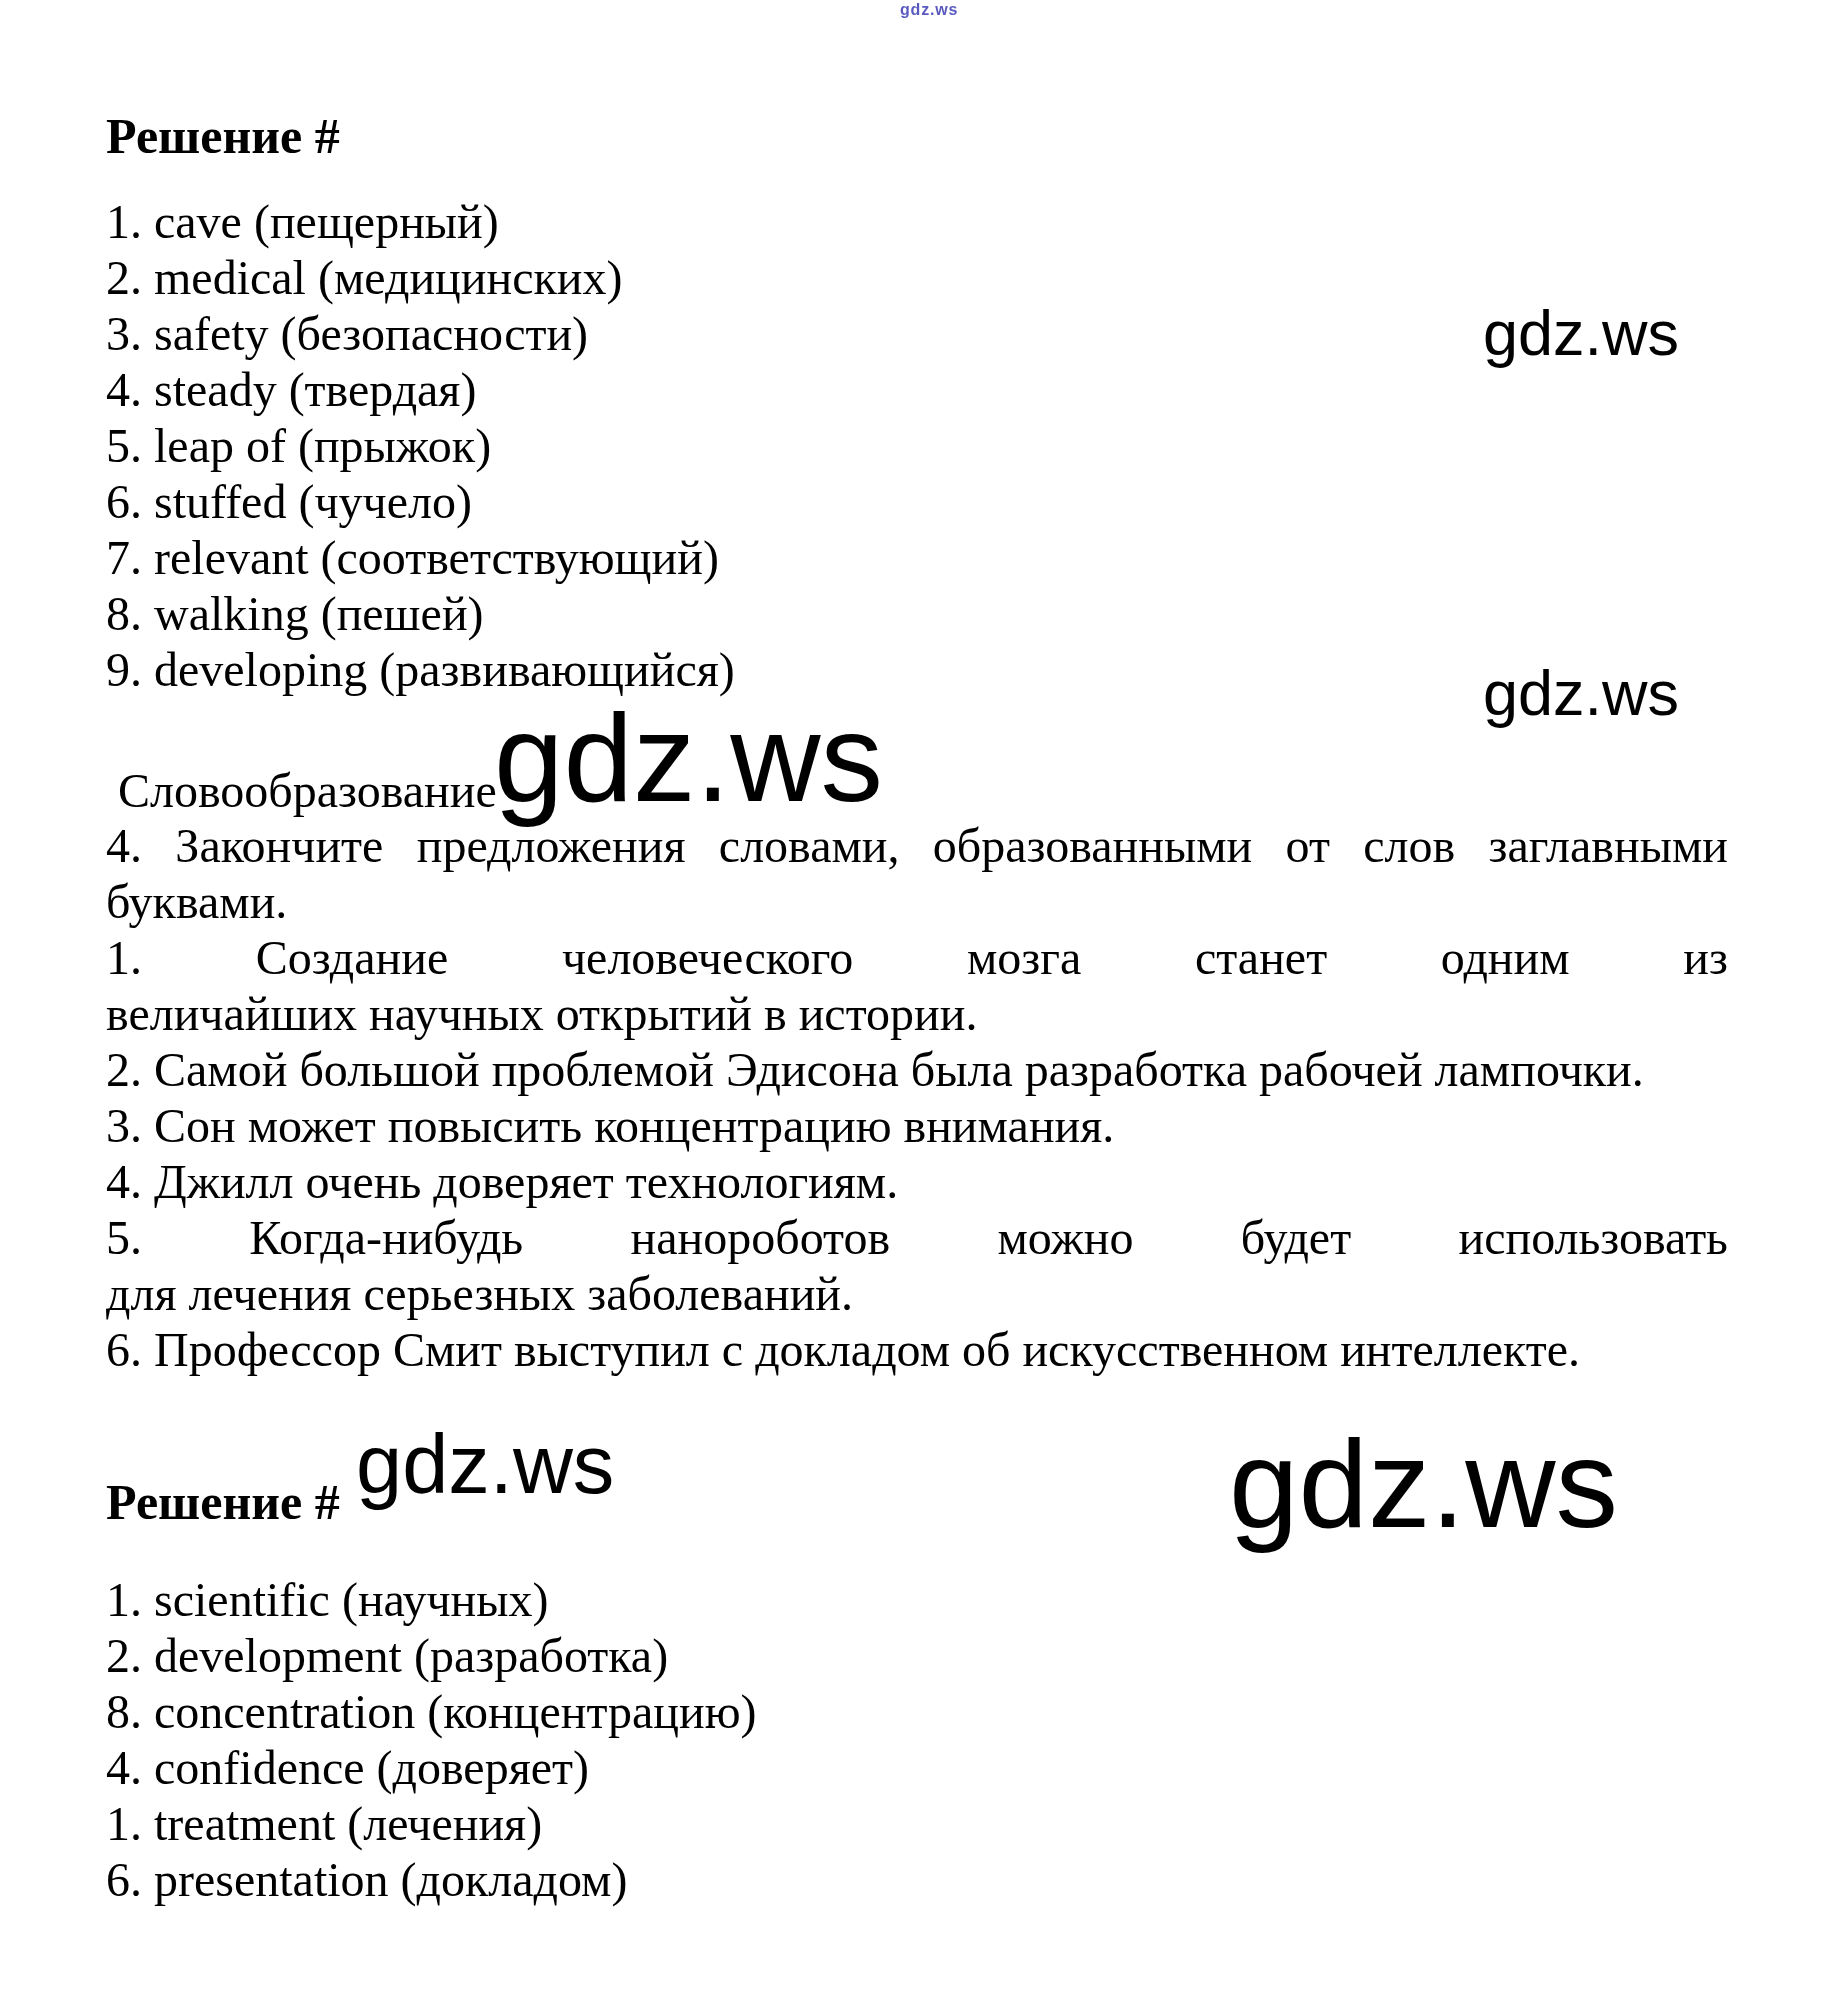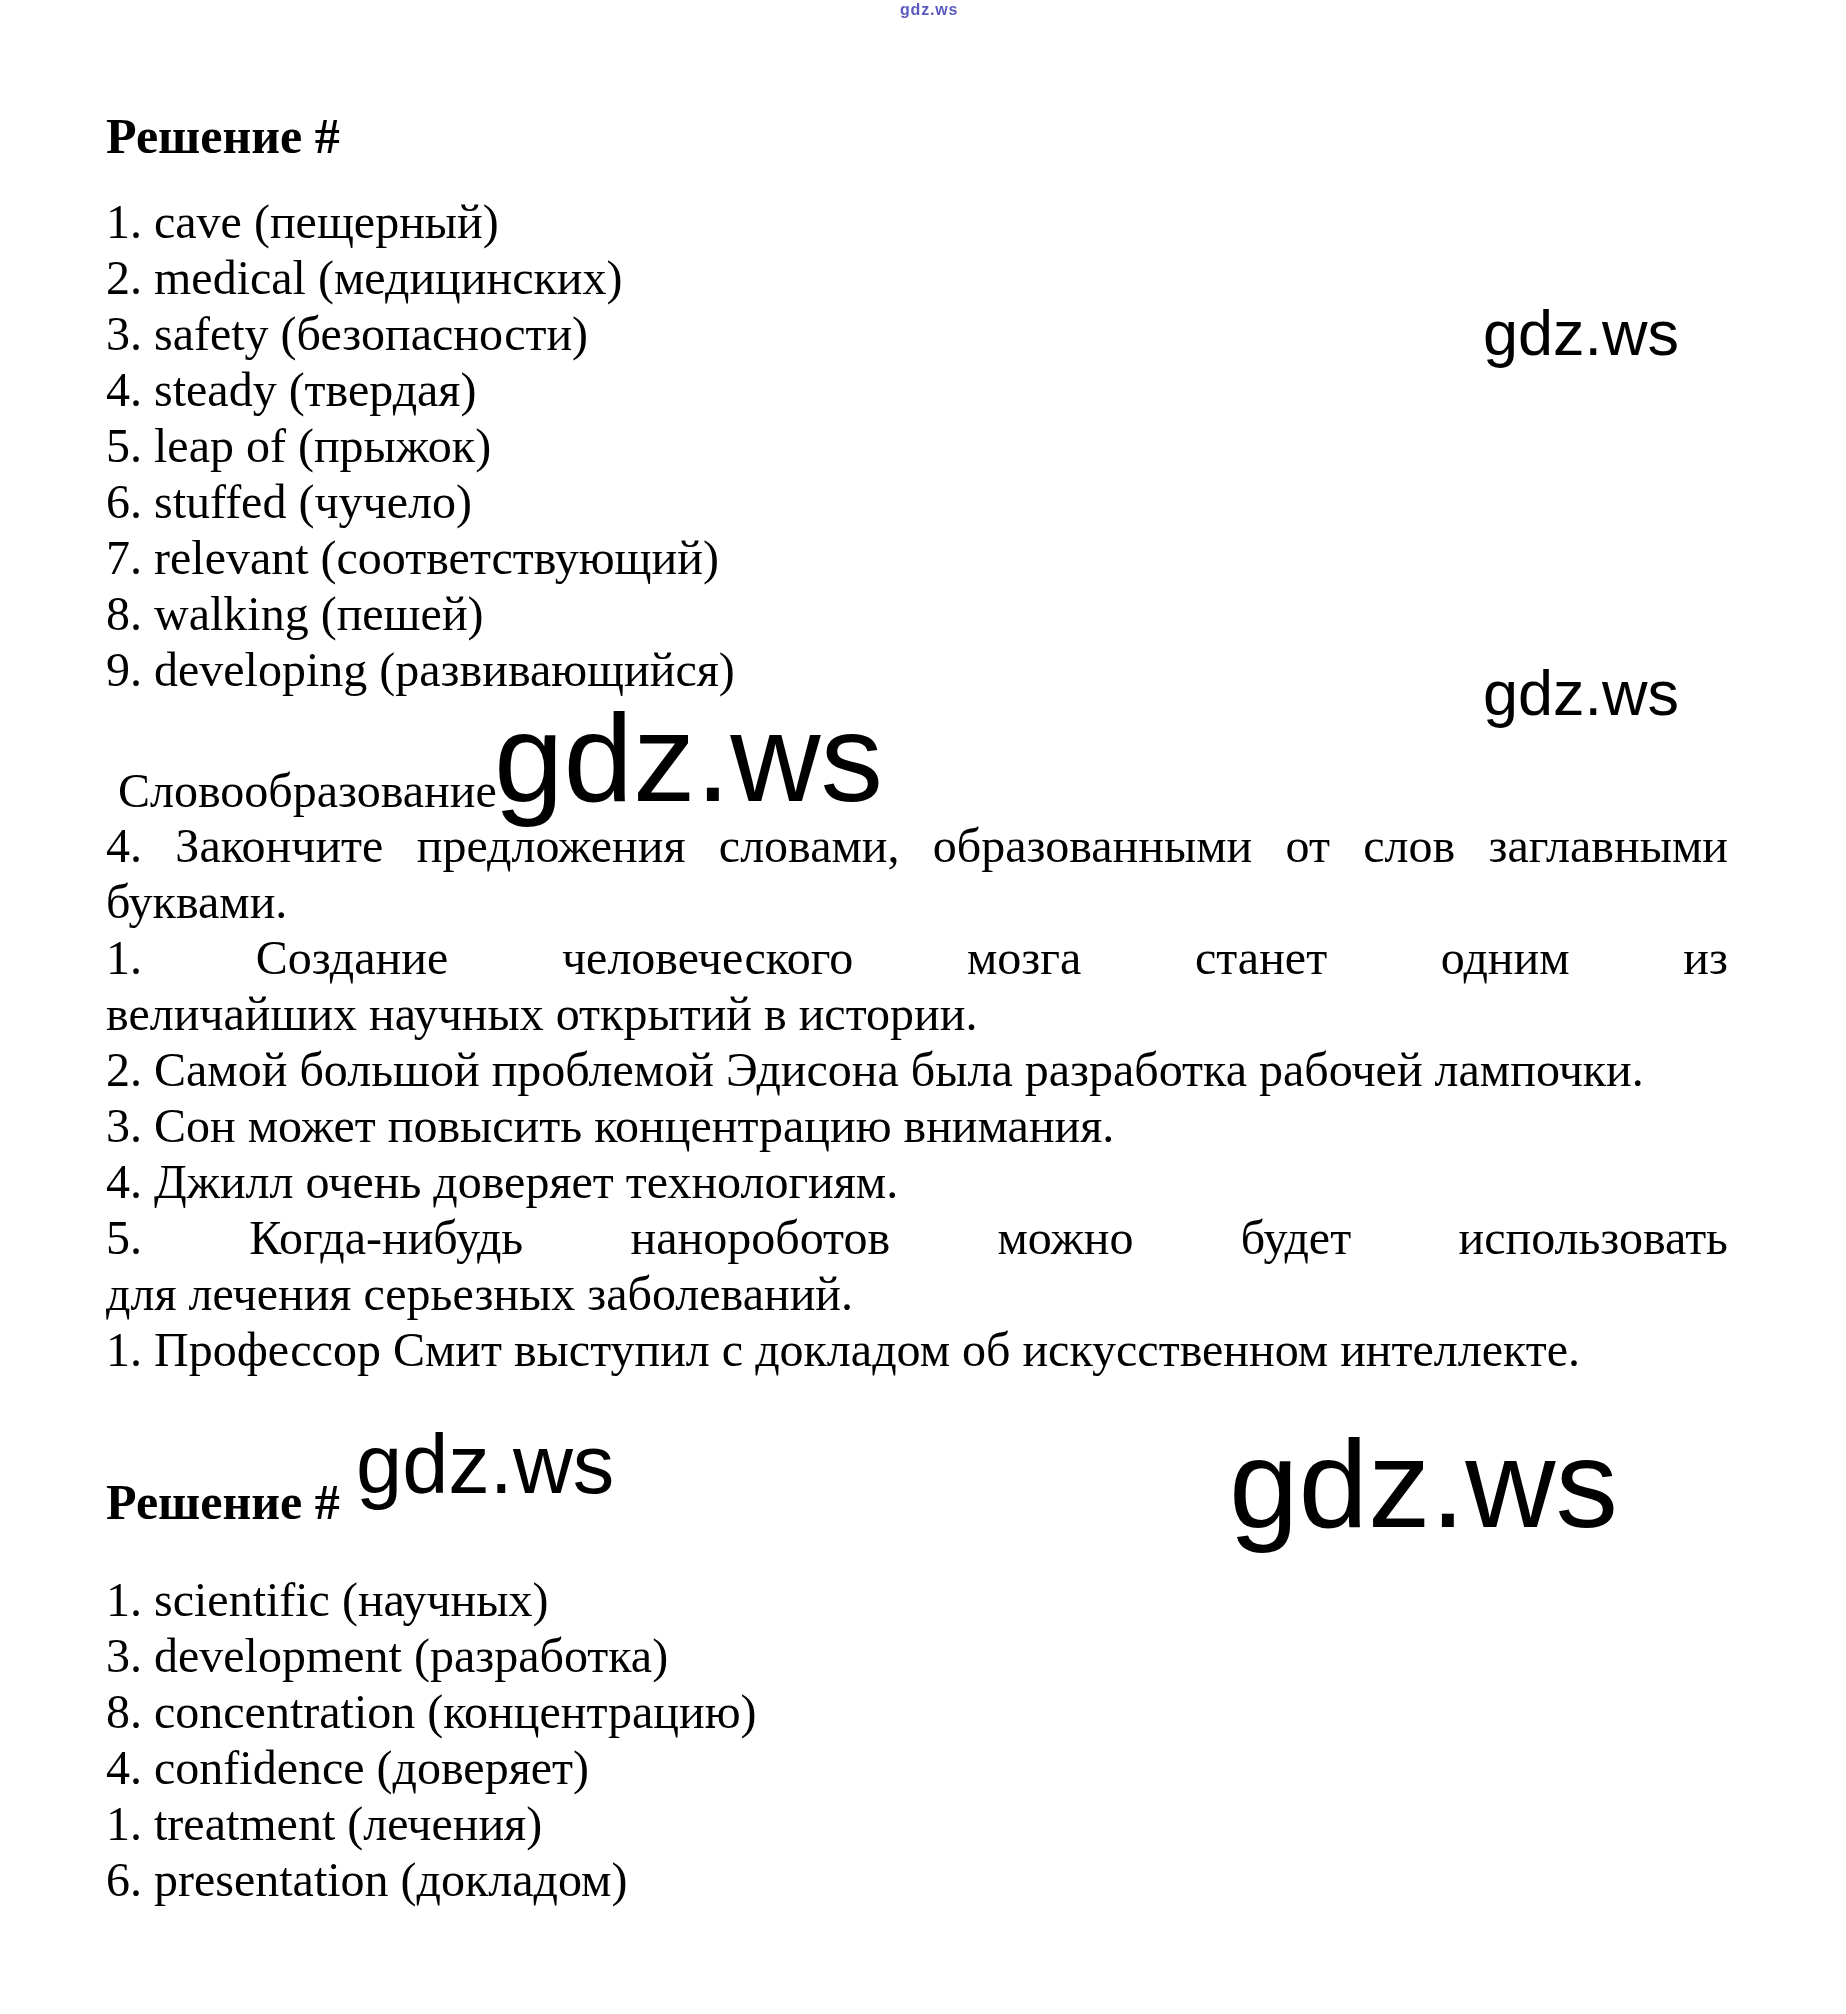--- a/index.html
+++ b/index.html
@@ -105,7 +105,7 @@
       <div class="line">4. Джилл очень доверяет технологиям.</div>
       <div class="line stretch">5. Когда-нибудь нанороботов можно будет использовать</div>
       <div class="line">для лечения серьезных заболеваний.</div>
-      <div class="line">1. Профессор Смит выступил с докладом об искусственном интеллекте.</div>
+      <div class="line">6. Профессор Смит выступил с докладом об искусственном интеллекте.</div>
     </div>
 
   <h2 class="abs heading heading-2">Решение #</h2>

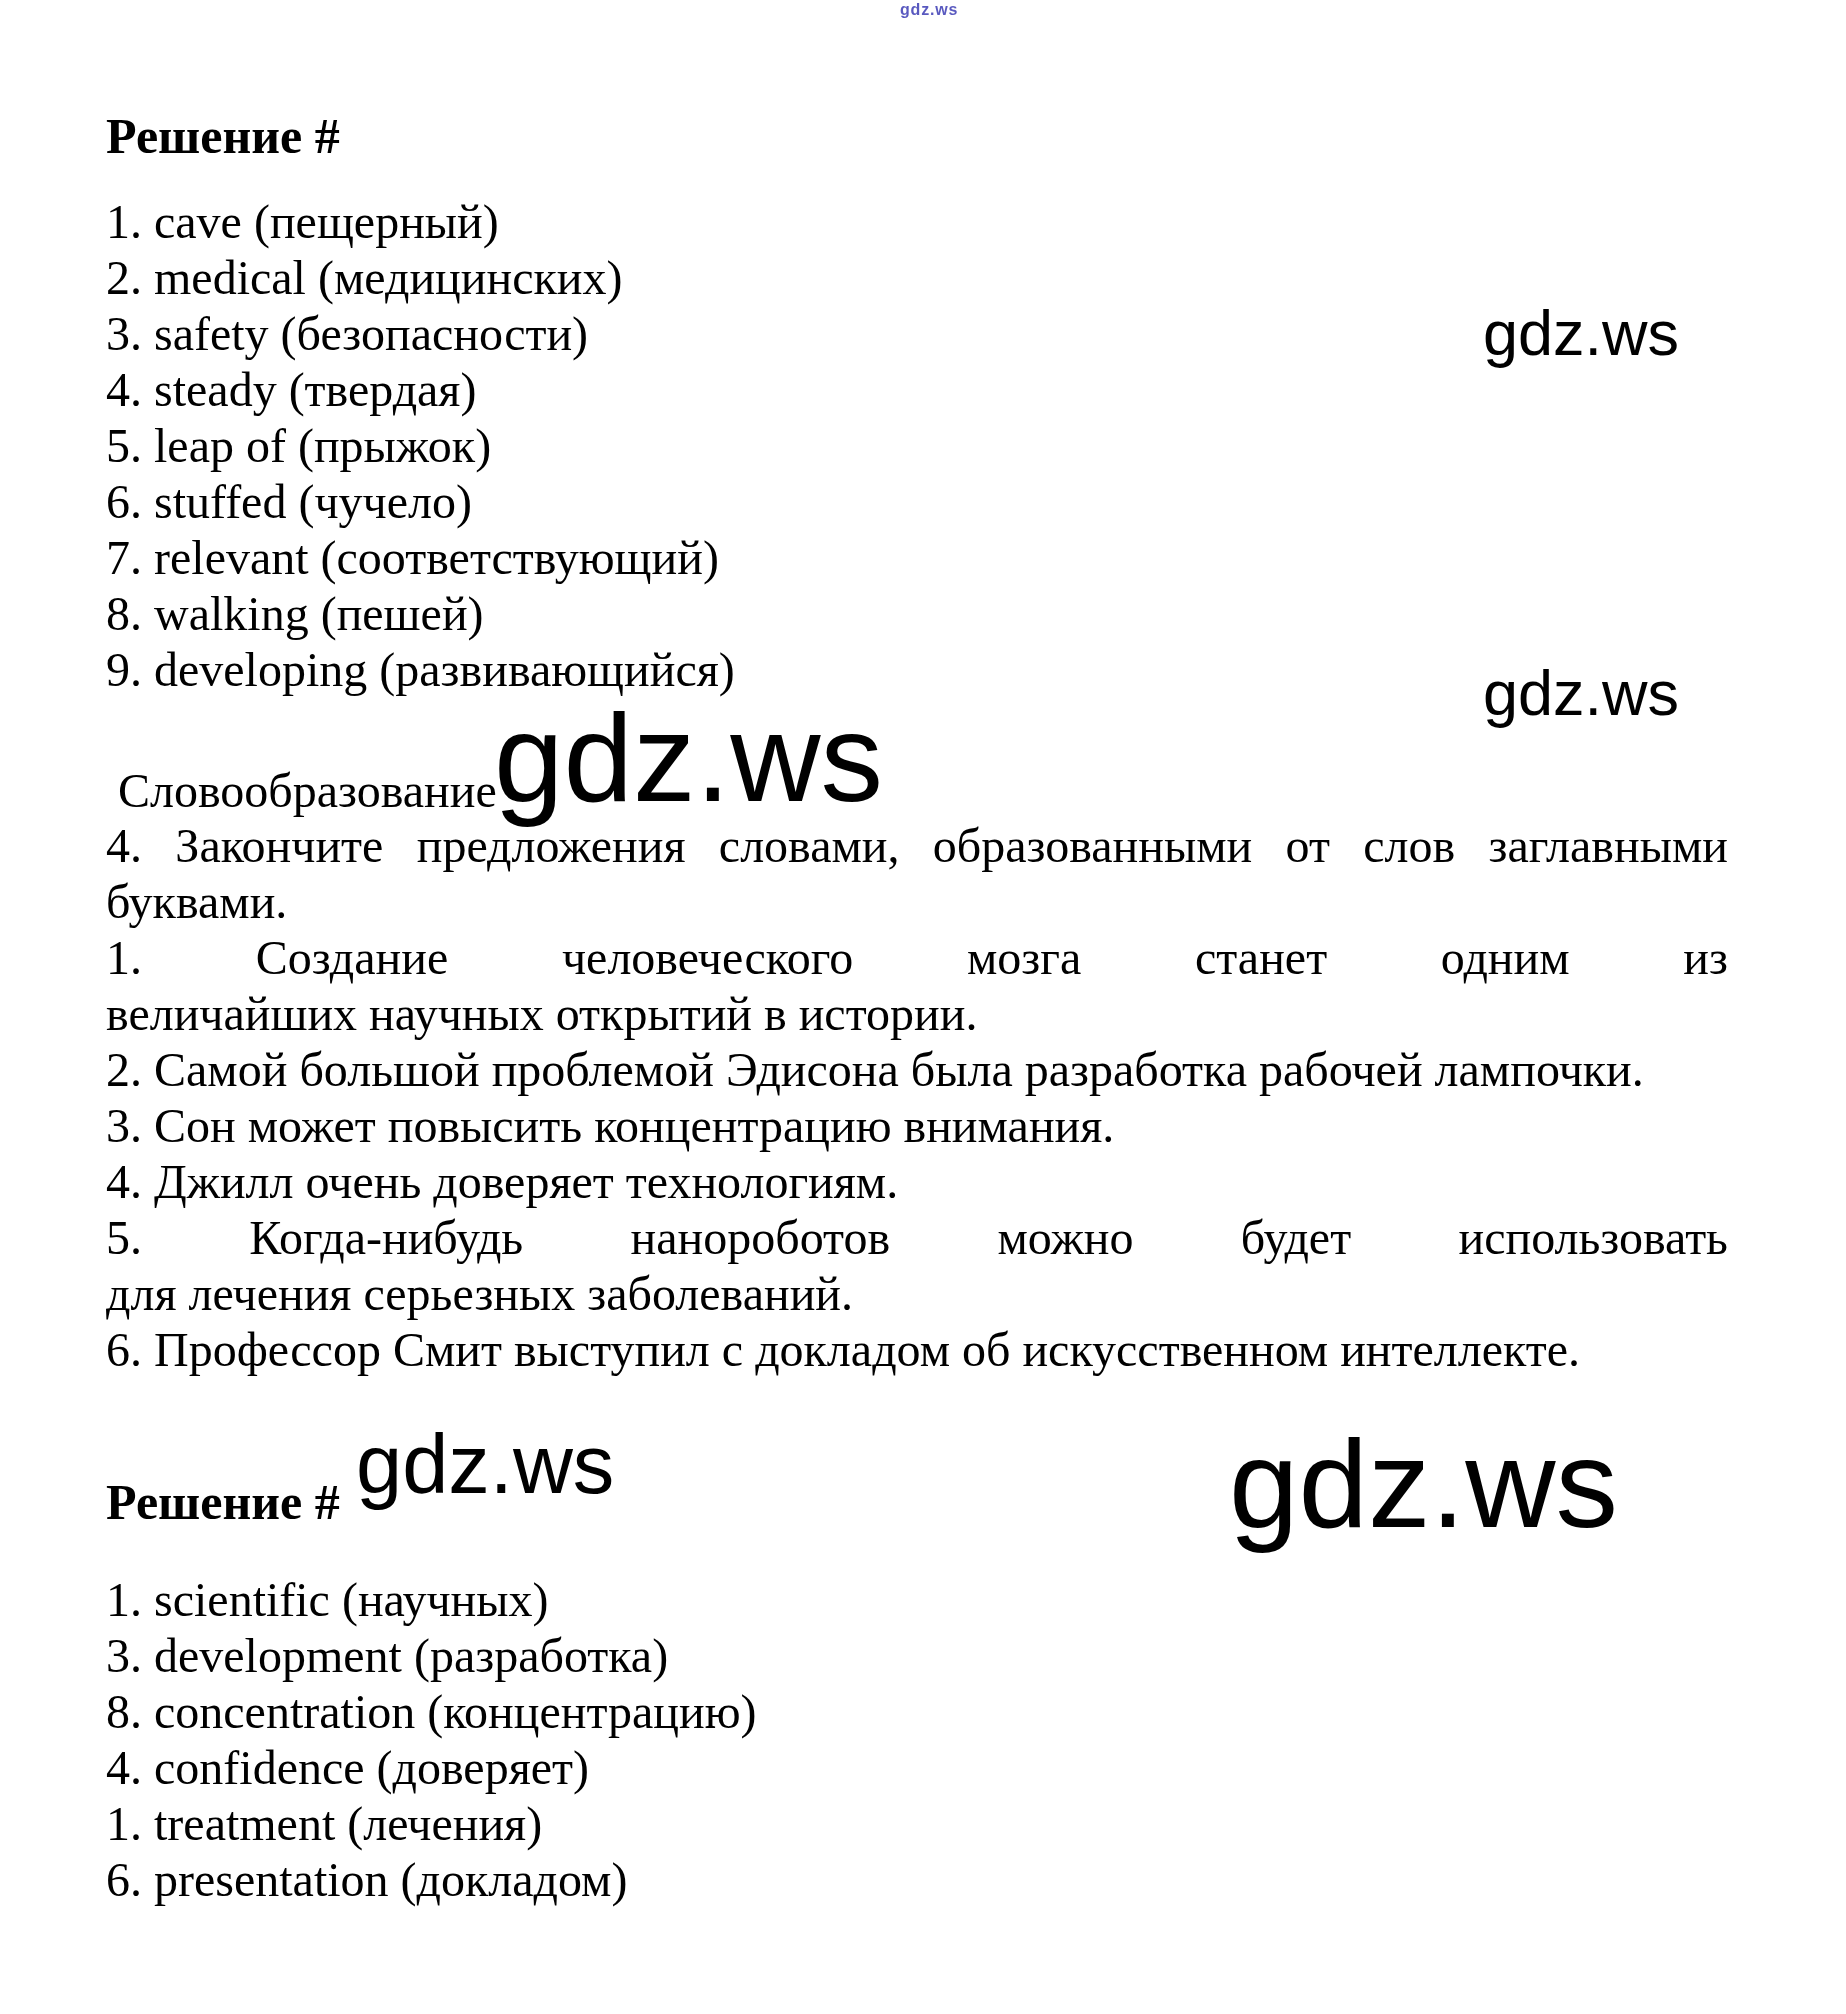--- a/index.html
+++ b/index.html
@@ -114,7 +114,7 @@
 
   <div class="abs textblock list-b">
       <div class="line">1. scientific (научных)</div>
-      <div class="line">3. development (разработка)</div>
+      <div class="line">2. development (разработка)</div>
       <div class="line">8. concentration (концентрацию)</div>
       <div class="line">4. confidence (доверяет)</div>
       <div class="line">1. treatment (лечения)</div>

